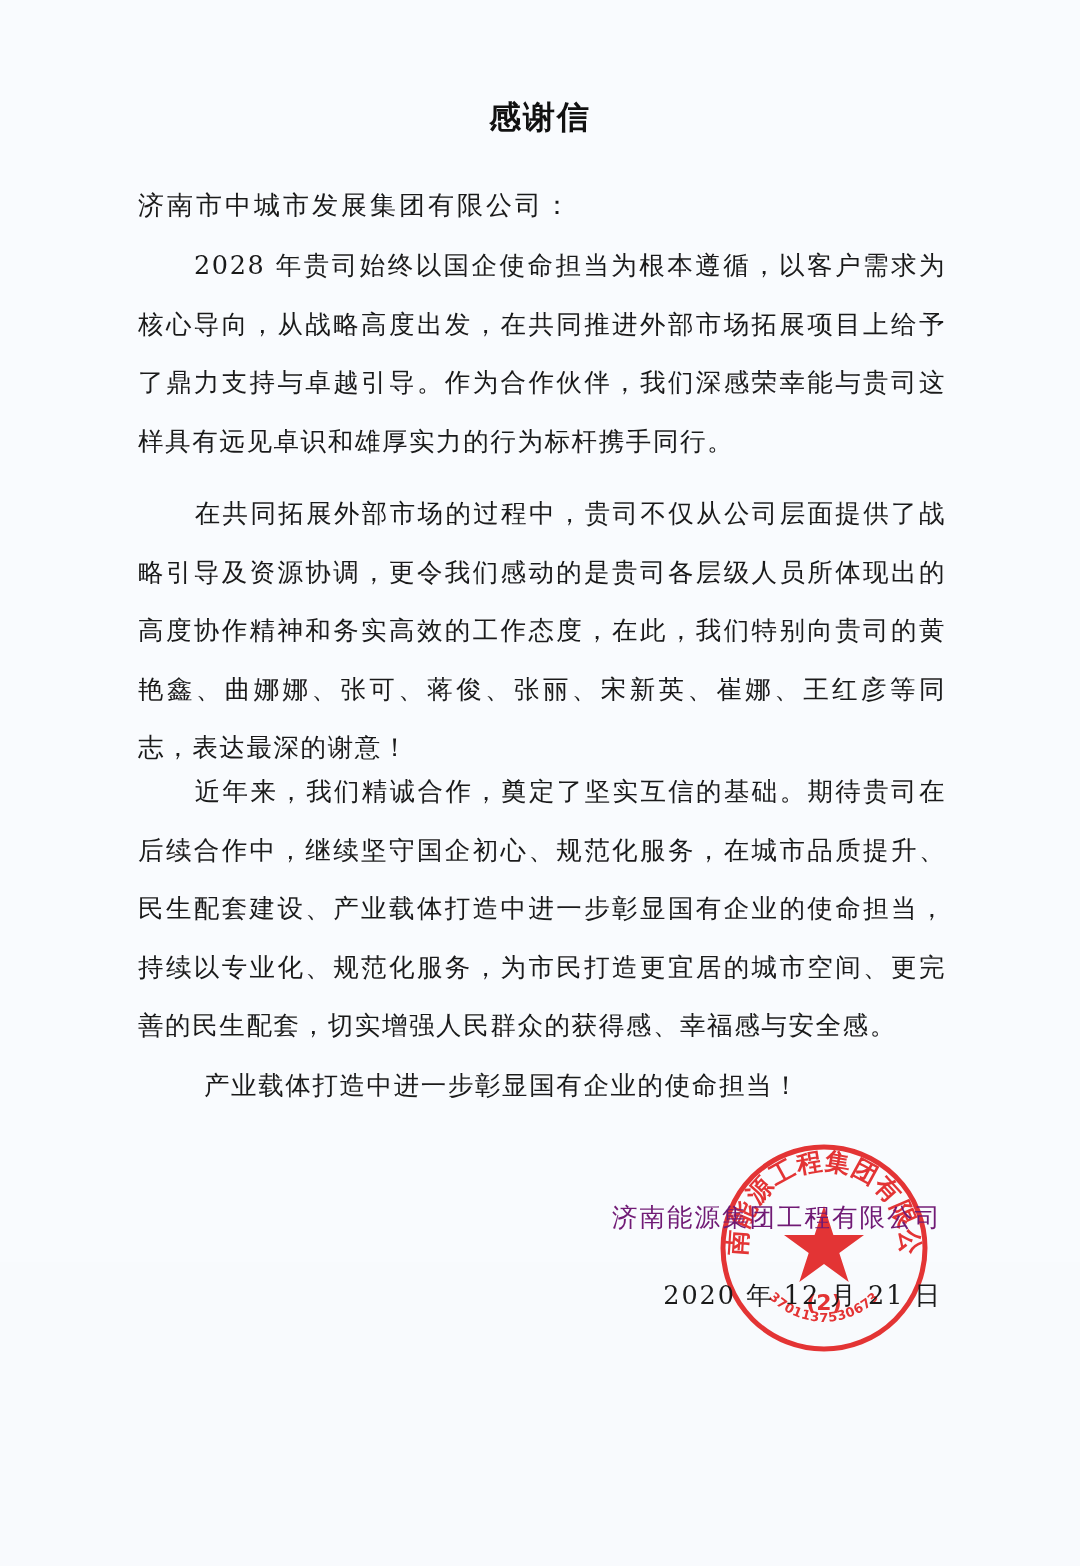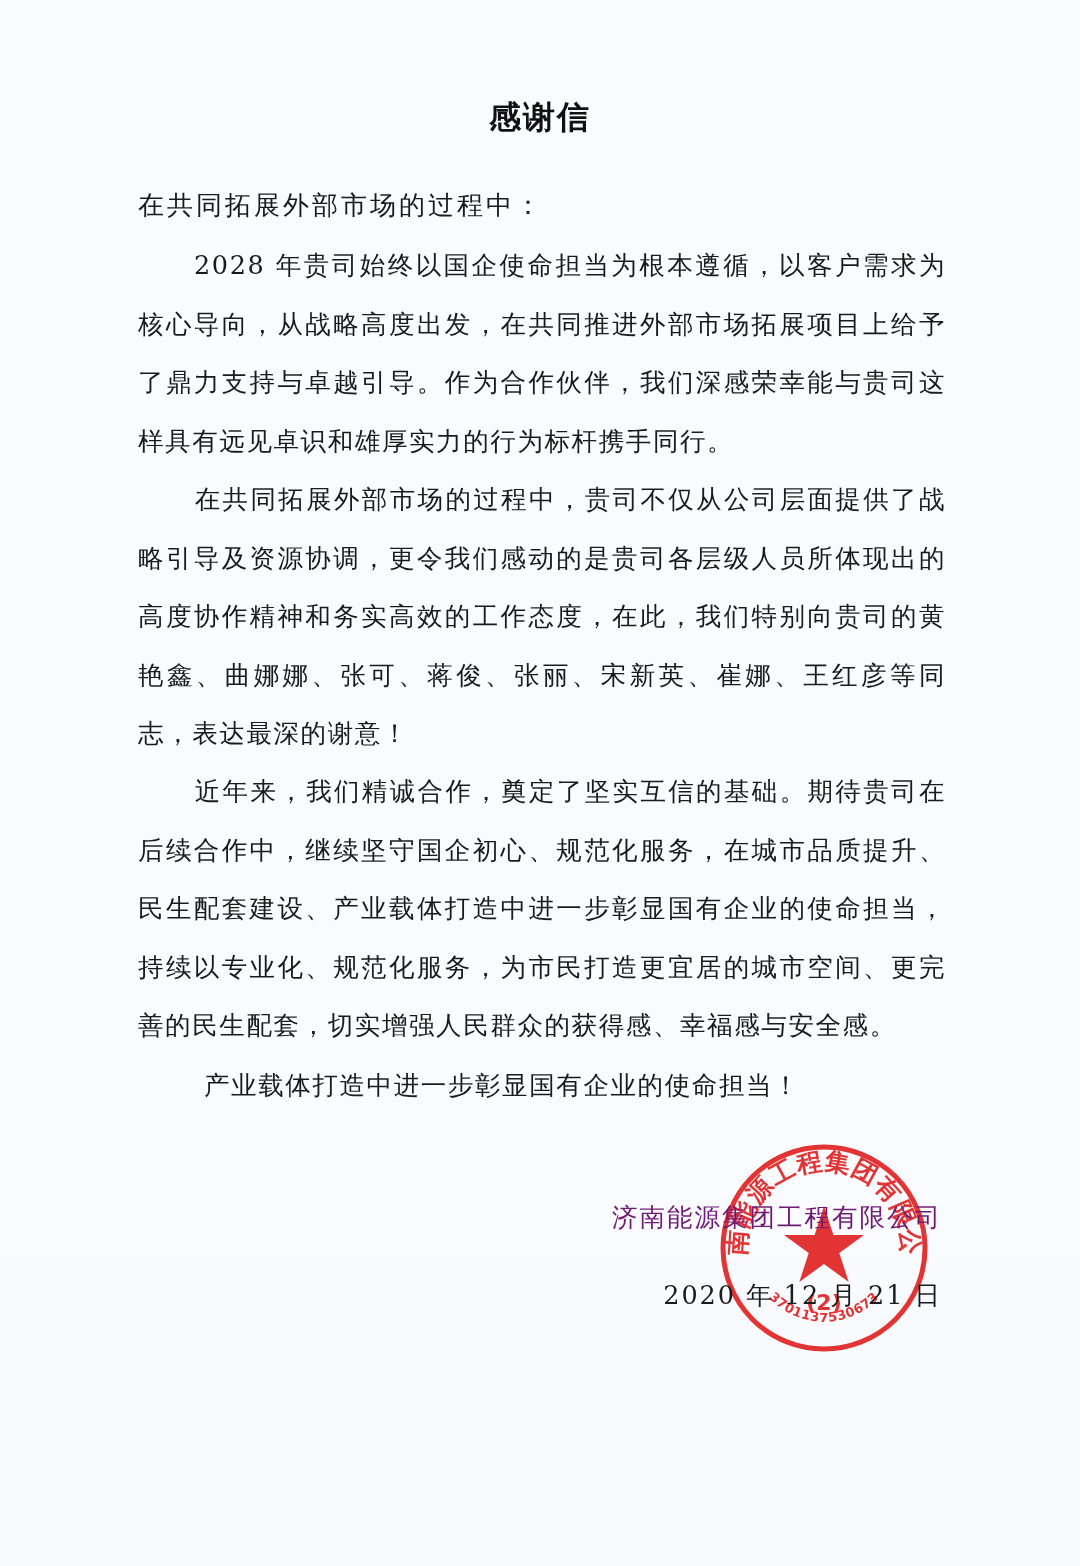--- a/index.html
+++ b/index.html
@@ -99,7 +99,7 @@
 
   <div class="title">感谢信</div>
 
-  <div class="salutation">在共同拓展外部市场的过程中：</div>
+  <div class="salutation">济南市中城市发展集团有限公司：</div>
 
   <div class="body-text p1"><span class="indent"></span><span>2028 年贵司始终以国企使命担当为根本遵循，以客户需求为核心导向，从战略高度出发，在共同推进外部市场拓展项目上给予了鼎力支持与卓越引导。作为合作伙伴，我们深感荣幸能与贵司这样具有远见卓识和雄厚实力的行为标杆携手同行。</span></div>
 

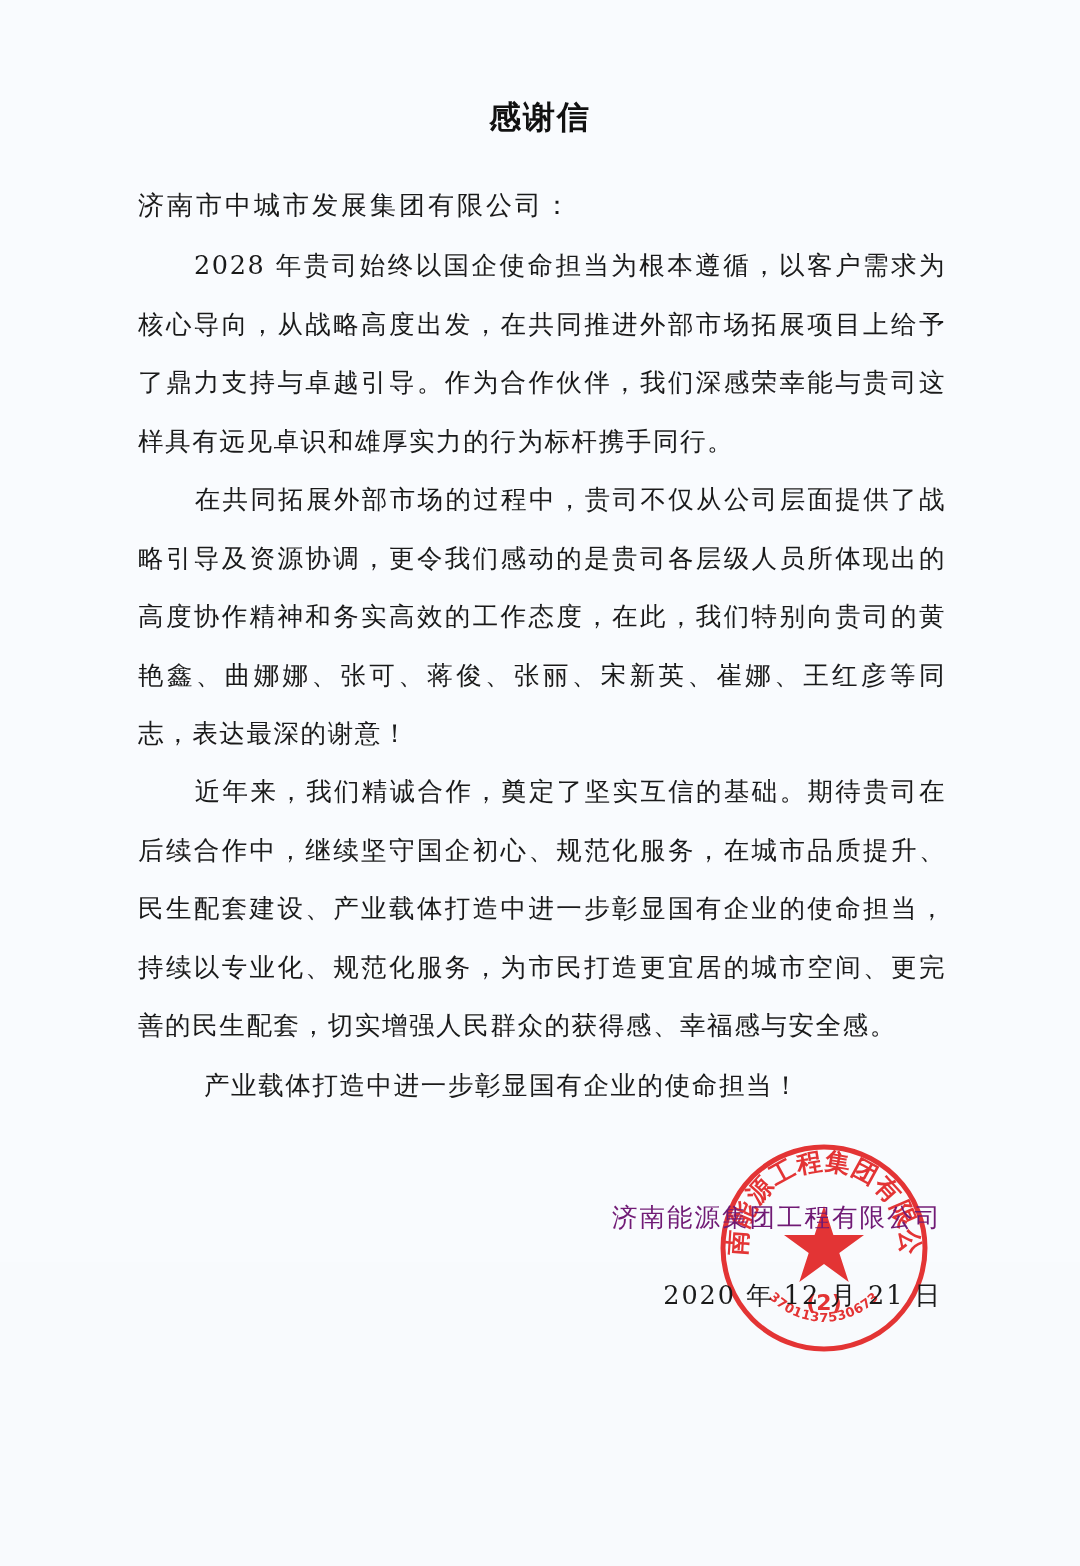--- a/index.html
+++ b/index.html
@@ -57,7 +57,7 @@
       width: 56px;
     }
     .p1 { top: 236px; }
-    .p2 { top: 470px; }
+    .p2 { top: 484px; }
     .p3 { top: 762px; }
     .p4 {
       top: 1056px;

